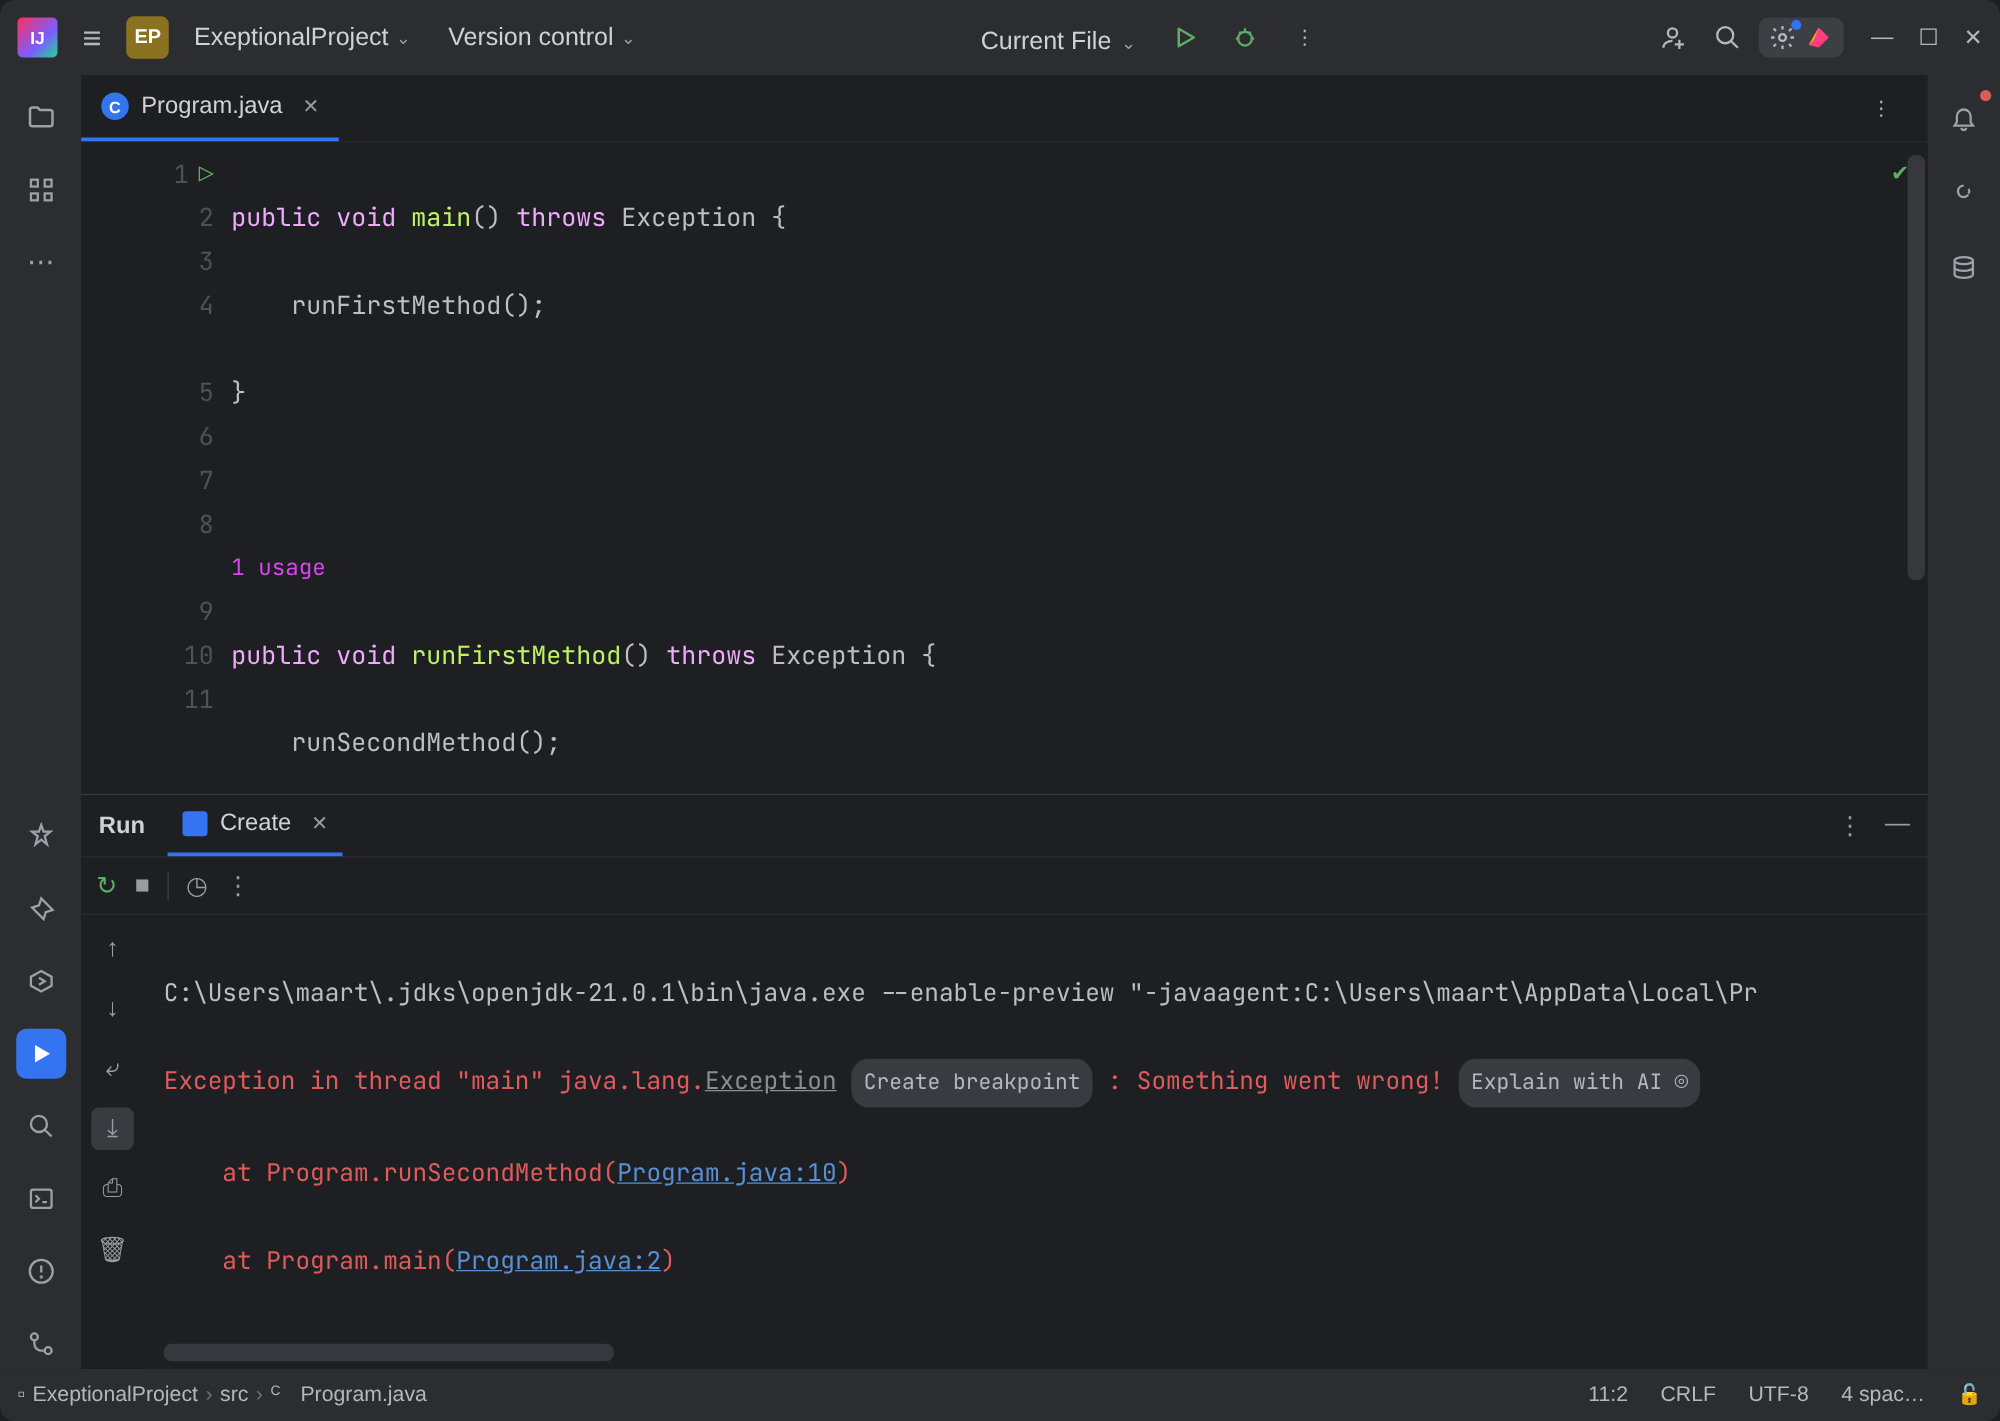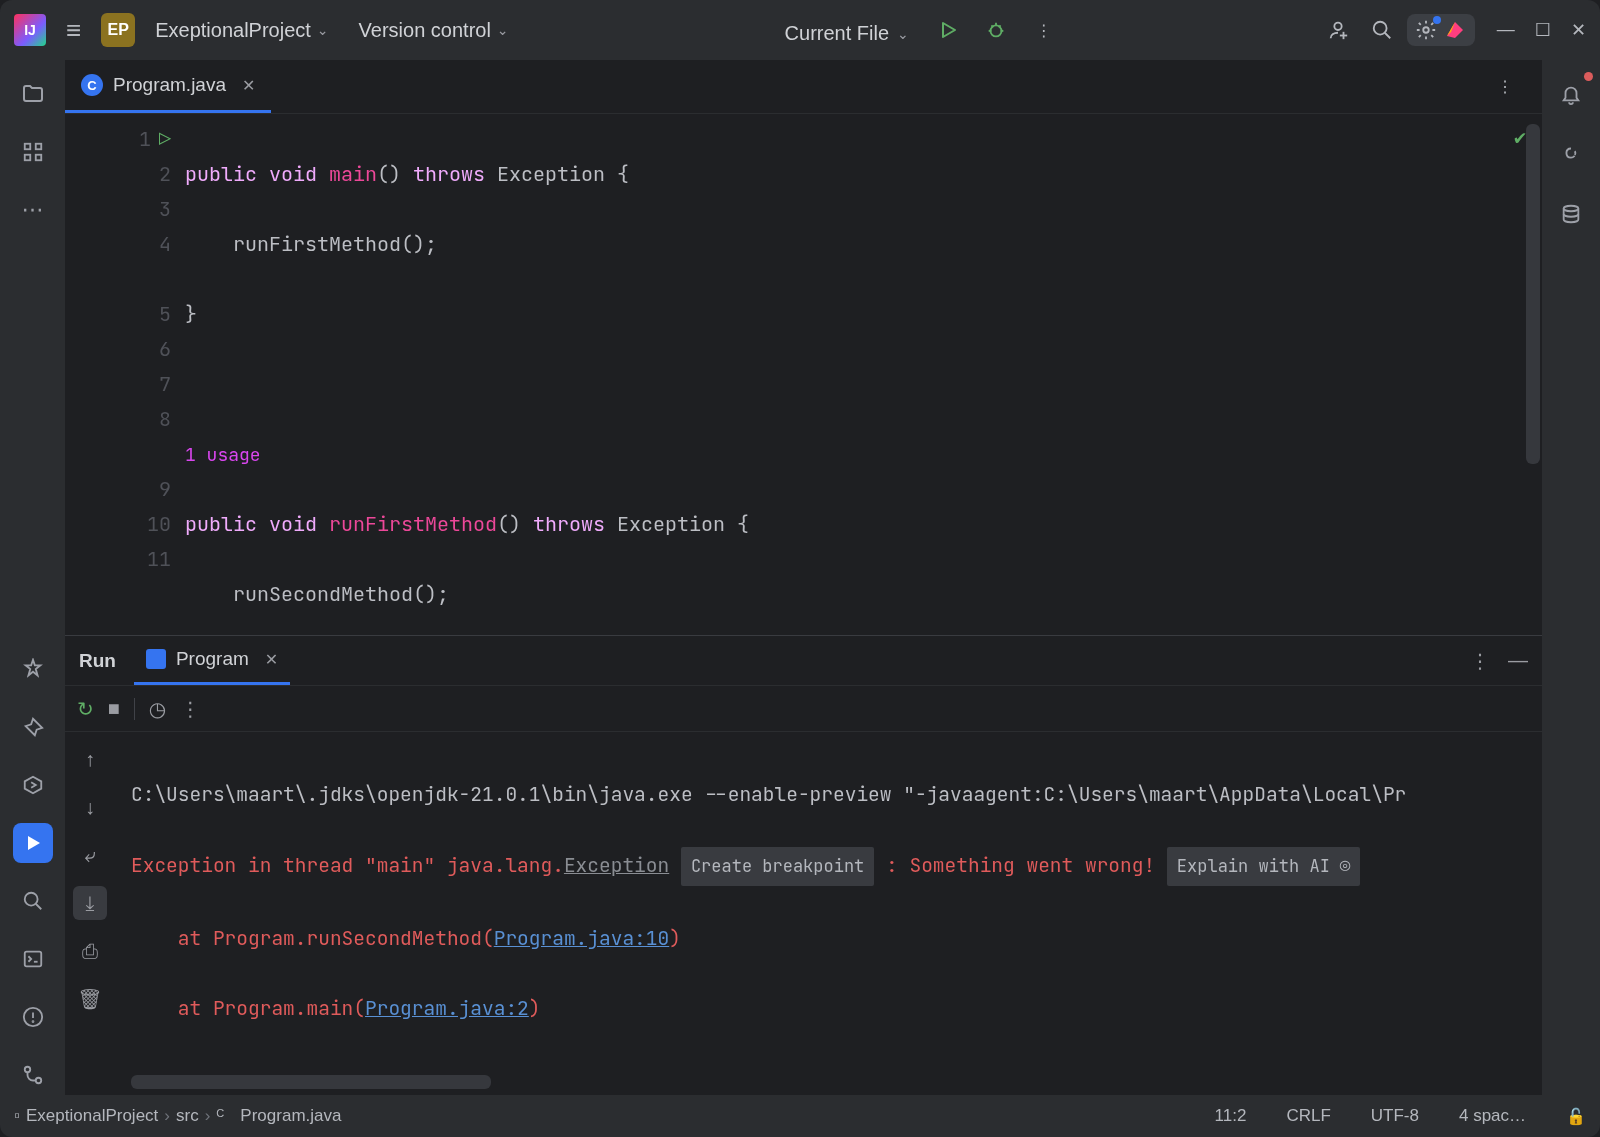--- a/index.html
+++ b/index.html
@@ -58,7 +58,7 @@
 .code-area { flex:1; padding:8px 0 0 0; line-height:35px; white-space:pre; overflow:hidden;}
 .code-line { height:35px;}
 .kw { color:#f0abfc;}
-.mtd { color:#ec4899;}
+.mtd { color:#bef264;}
 .hint { color:#d946ef; font-size:18px;}
 .check-icon { position:absolute; top:10px; right:16px; color:#5fad65; font-size:20px;}
 .ed-scrollbar { position:absolute; right:2px; top:10px; width:14px; height:340px; background:#36383d; border-radius:6px;}

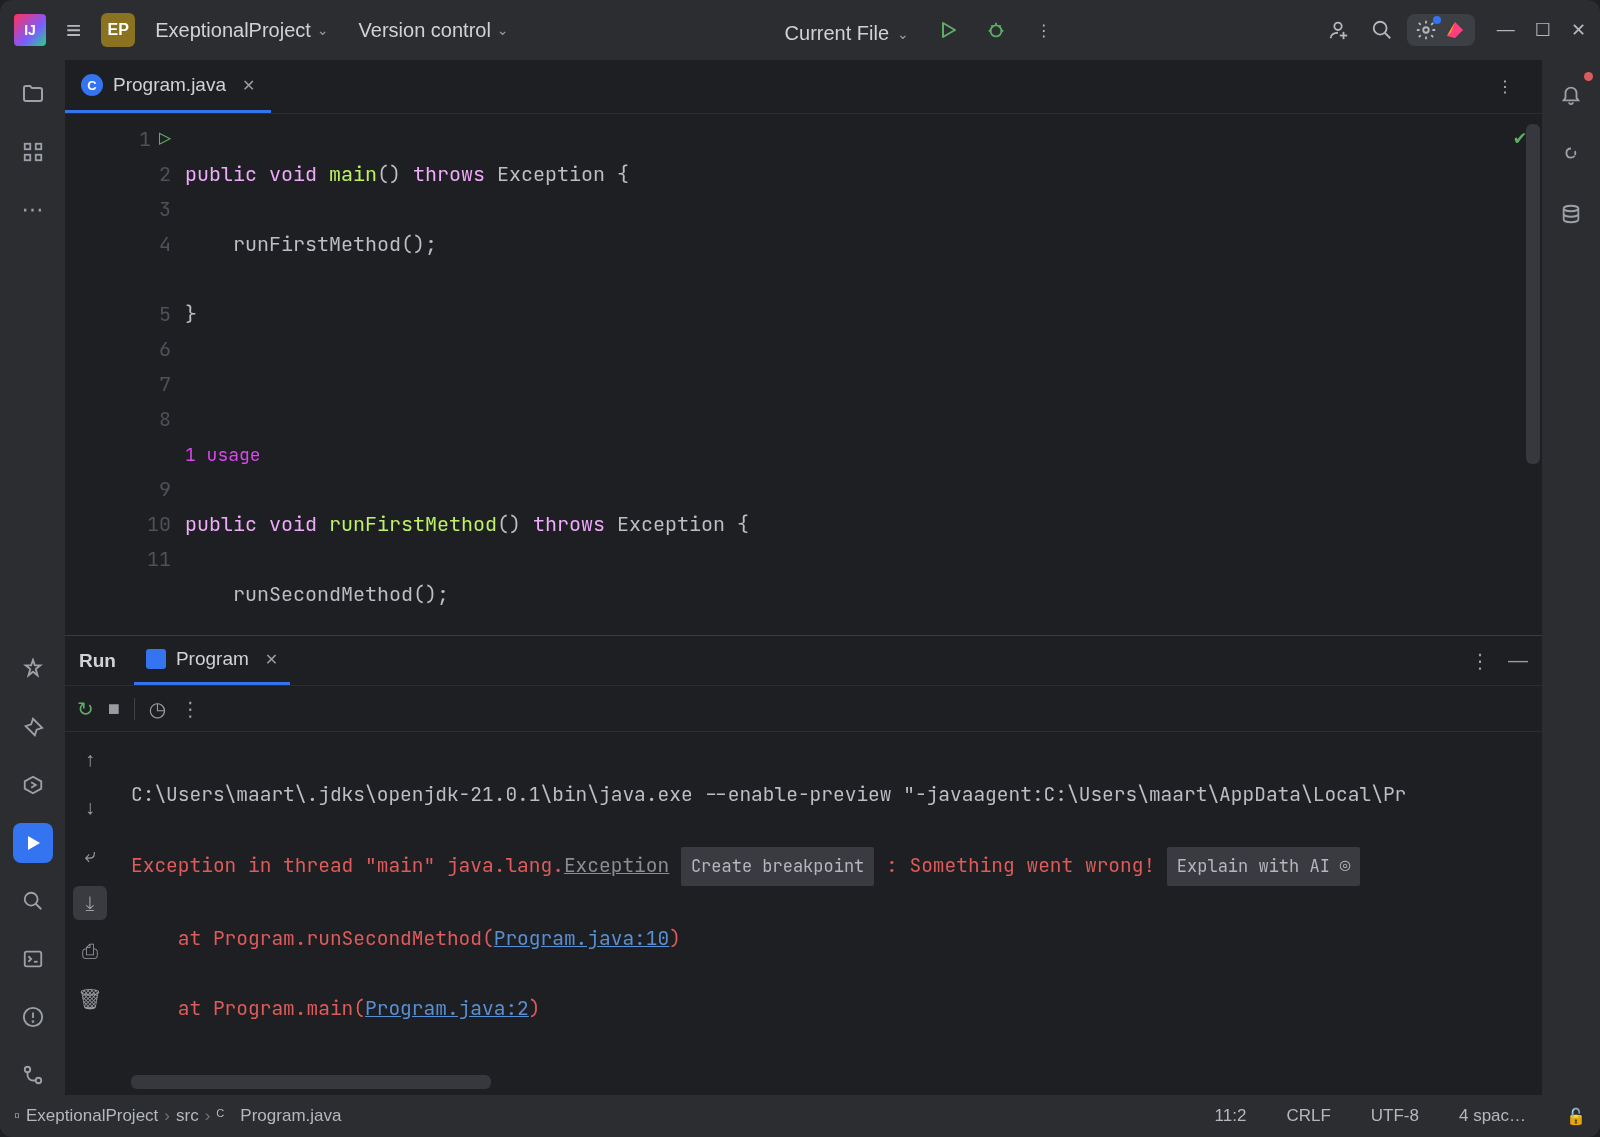--- a/index.html
+++ b/index.html
@@ -319,7 +319,7 @@
                 <rect width="12" height="12" fill="#3574f0"></rect>
               </svg>
             </span>
-          <span>Program</span>
+          <span>Create</span>
           <span class="tab-close">✕</span>
         </div>
         <div class="run-header-right">

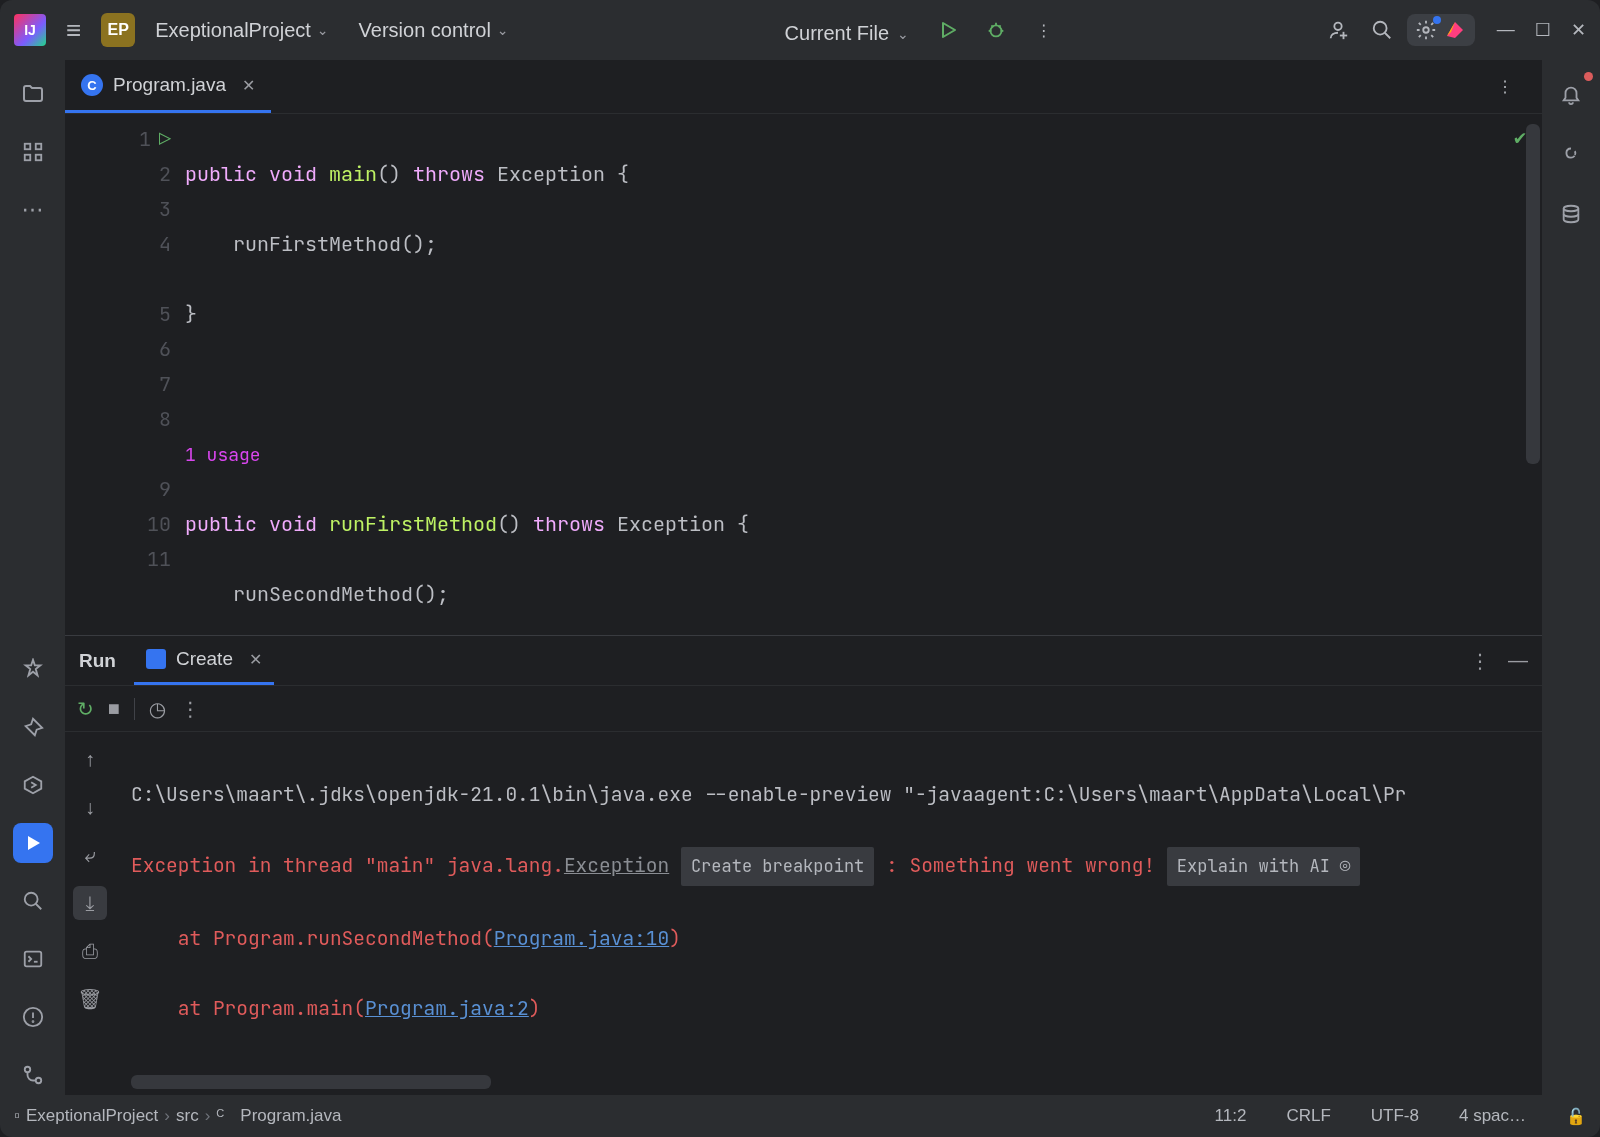--- a/index.html
+++ b/index.html
@@ -83,7 +83,7 @@
 .cons-err { color:#e05b5b;}
 .cons-link { color:#5990d4; text-decoration:underline; cursor:pointer;}
 .cons-exc { color:#8a8d93; text-decoration:underline;}
-.pill { background:#393b40; color:#b4b7bd; padding:2px 10px; border-radius:2px; font-size:17px; text-decoration:none; display:inline-block; cursor:pointer;}
+.pill { background:#393b40; color:#b4b7bd; padding:2px 10px; border-radius:14px; font-size:17px; text-decoration:none; display:inline-block; cursor:pointer;}
 .console-hscroll { position:absolute; left:16px; bottom:6px; height:14px; width:360px; background:#36383d; border-radius:6px;}
 
 .right-rail { width:58px; background:#2b2d30; display:flex; flex-direction:column; align-items:center; padding-top:14px; gap:20px;}

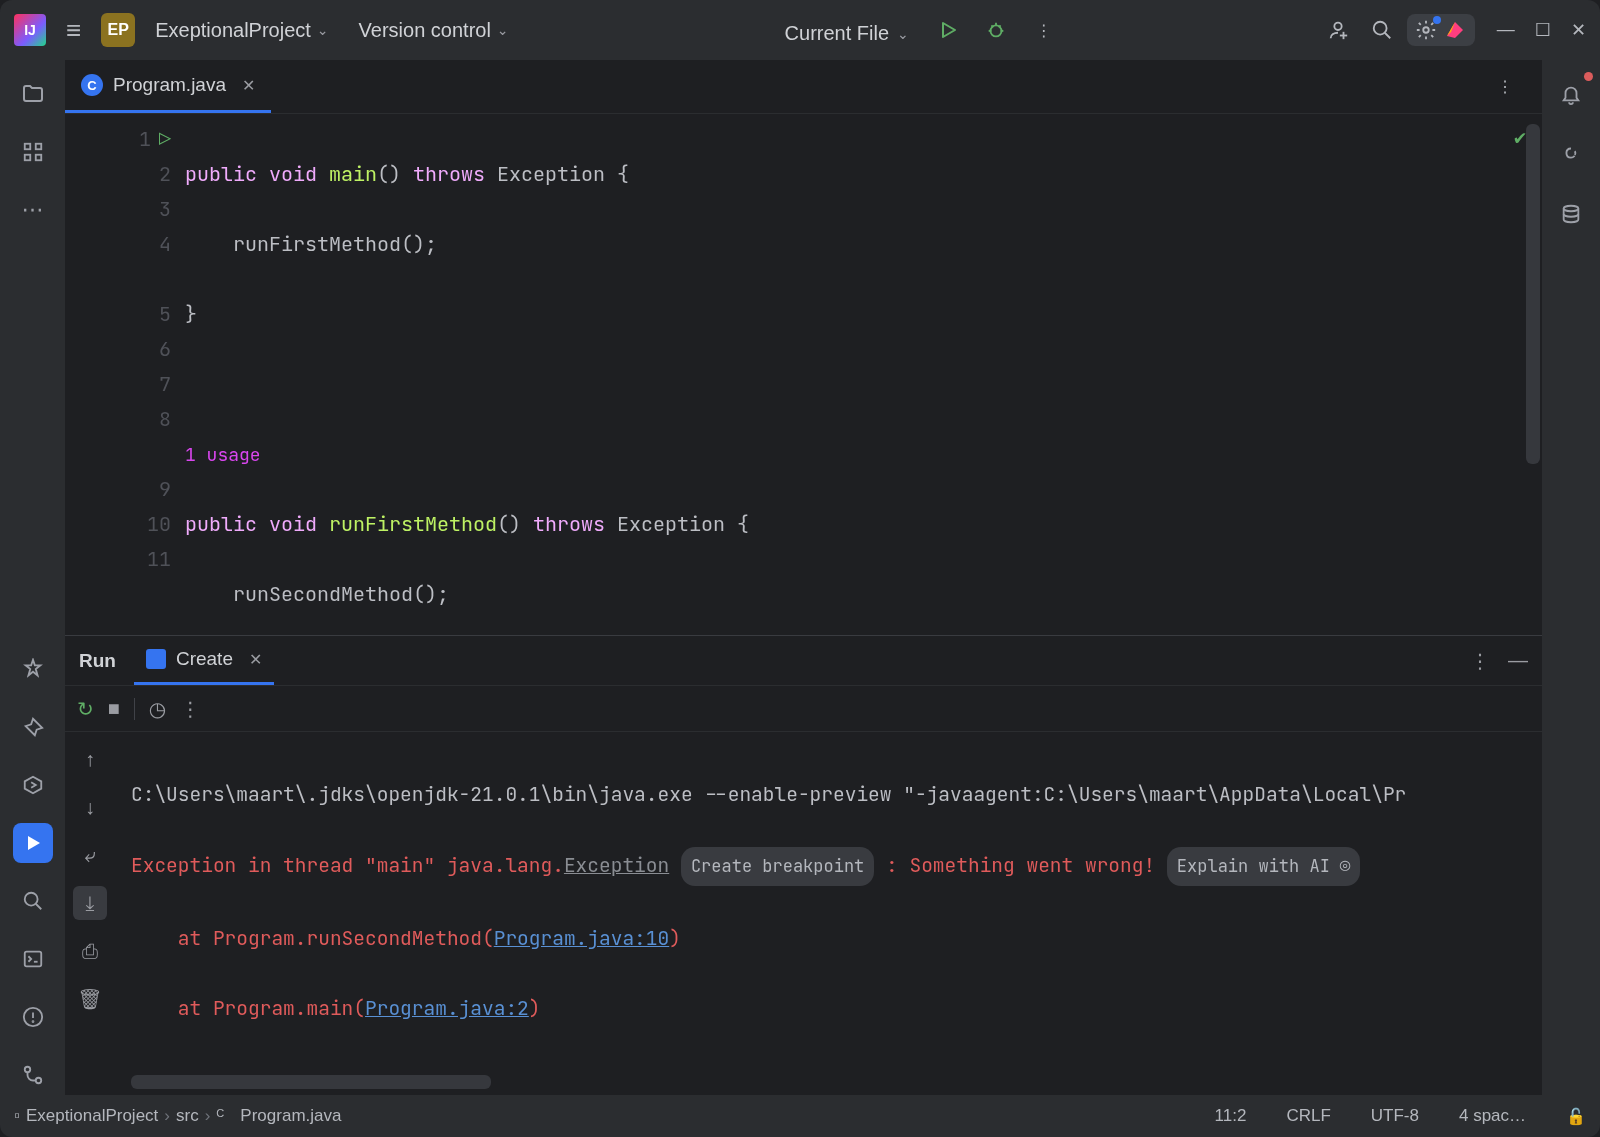--- a/index.html
+++ b/index.html
@@ -93,7 +93,7 @@
 .status-bar { height:42px; background:#2b2d30; display:flex; align-items:center; padding:0 14px; font-size:17px; color:#b4b7bd;}
 .crumbs { display:flex; align-items:center; gap:6px;}
 .crumb-sep { color:#6f737a;}
-.status-right { margin-left:auto; display:flex; gap:40px; align-items:center;justify-content:center;}
+.status-right { margin-left:auto; display:flex; gap:26px; align-items:center;justify-content:center;}
 .lock-icon { font-size:16px;}
 
 svg { display:block; }

